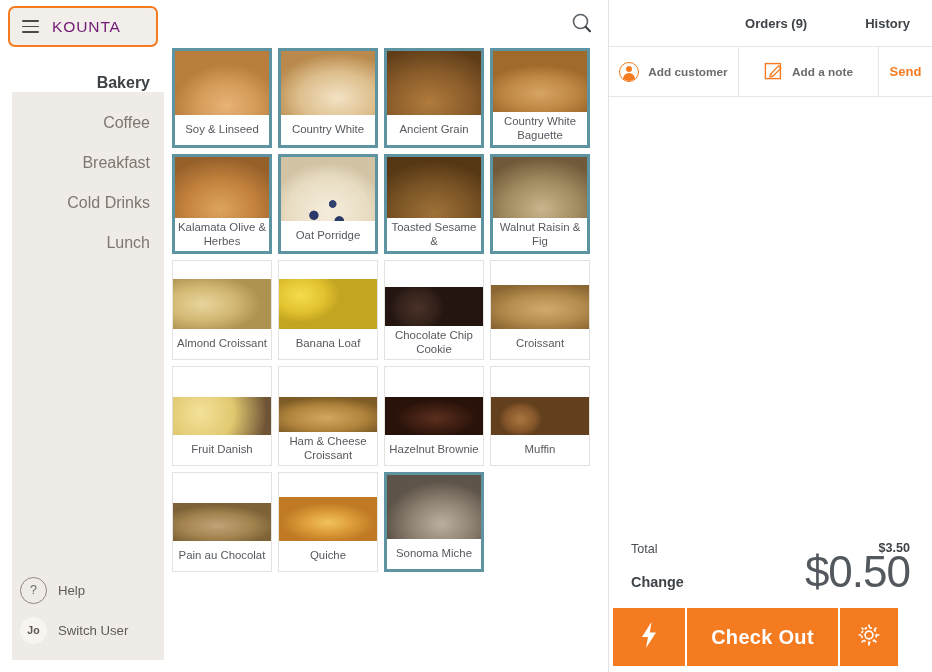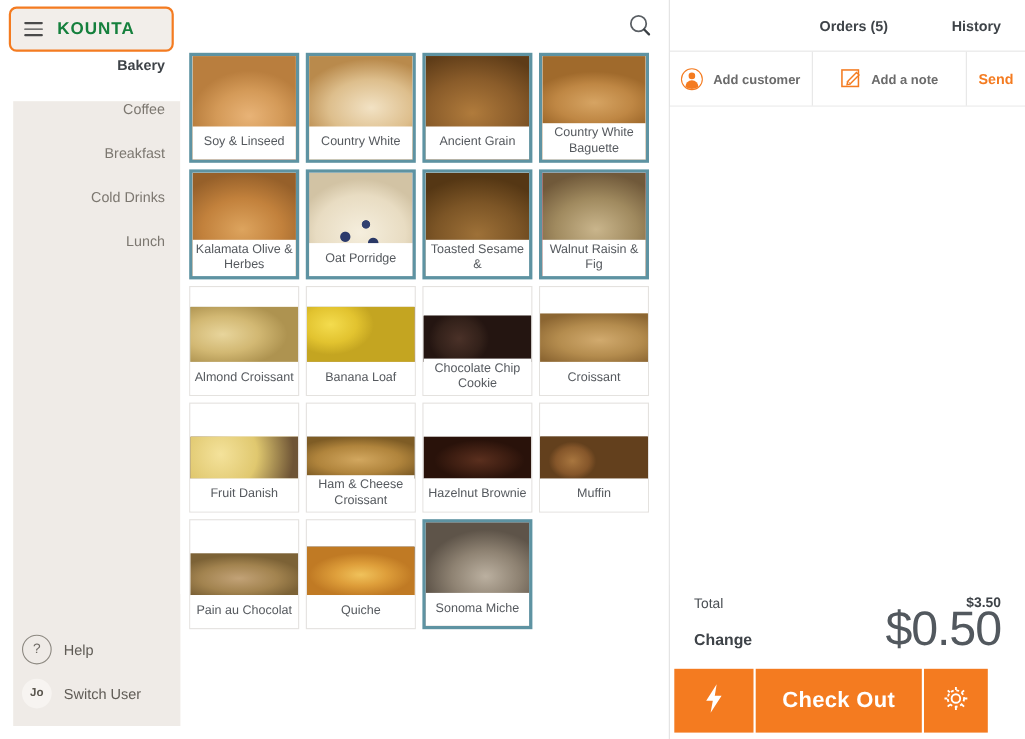--- a/index.html
+++ b/index.html
@@ -67,9 +67,9 @@
   }
   .brand-text {
     font-size: 15.5px;
-    font-weight: bold;
+    font-weight: normal;
     letter-spacing: 0.9px;
-    color: #15803d;
+    color: #701a75;
   }
 
   .nav {

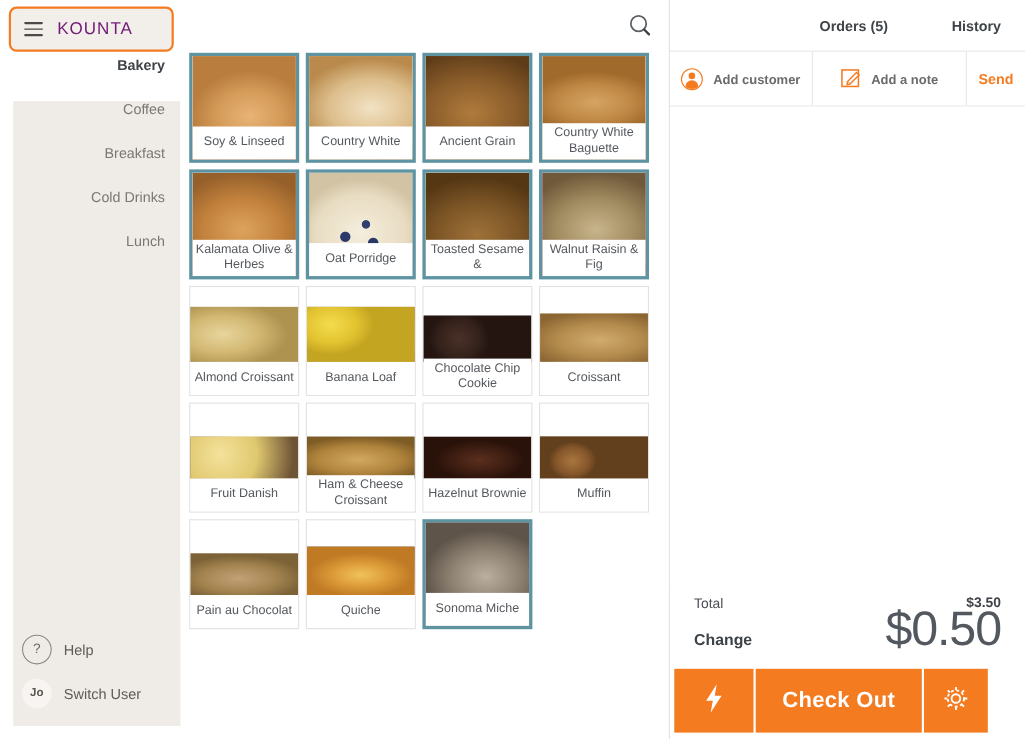--- a/index.html
+++ b/index.html
@@ -566,7 +566,7 @@
 
     <div class="order-head">
       <span class="oh-spacer"></span>
-      <span class="oh-cell oh-orders">Orders (5)</span>
+      <span class="oh-cell oh-orders">Orders (9)</span>
       <span class="oh-cell oh-history">History</span>
     </div>
 

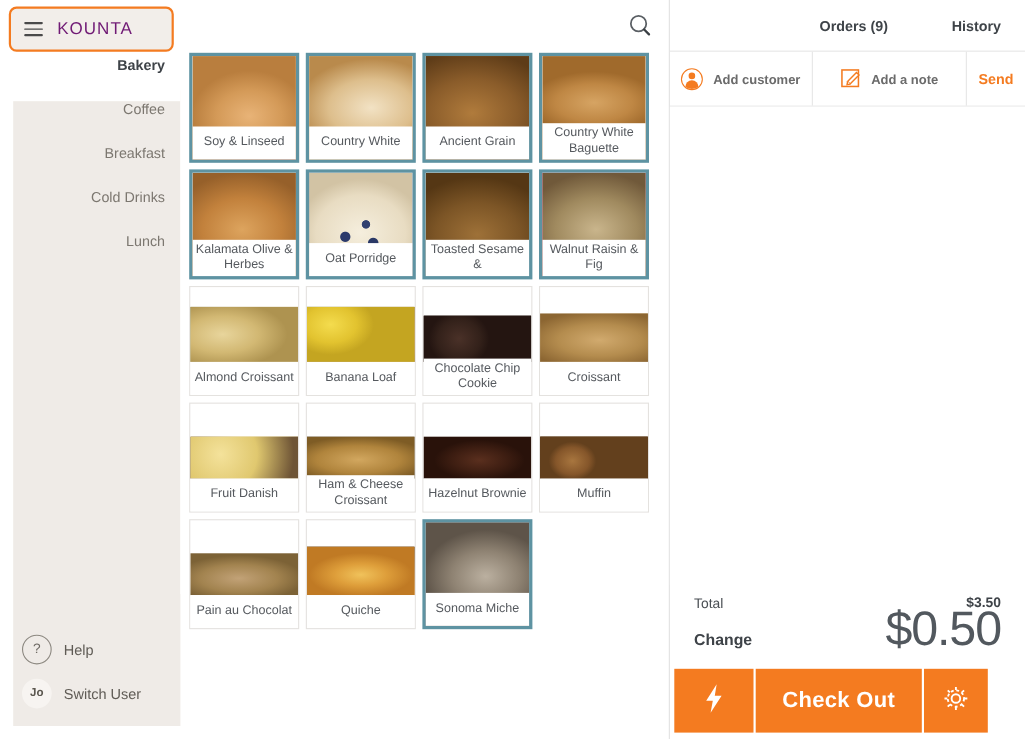--- a/index.html
+++ b/index.html
@@ -82,10 +82,10 @@
     position: relative;
     height: 40px;
     display: flex;
-    align-items: flex-start;
+    align-items: flex-end;
     justify-content: flex-end;
     padding-right: 14px;
-    font-size: 13px;
+    font-size: 16px;
     color: #7C7770;
     cursor: pointer;
     z-index: 2;

